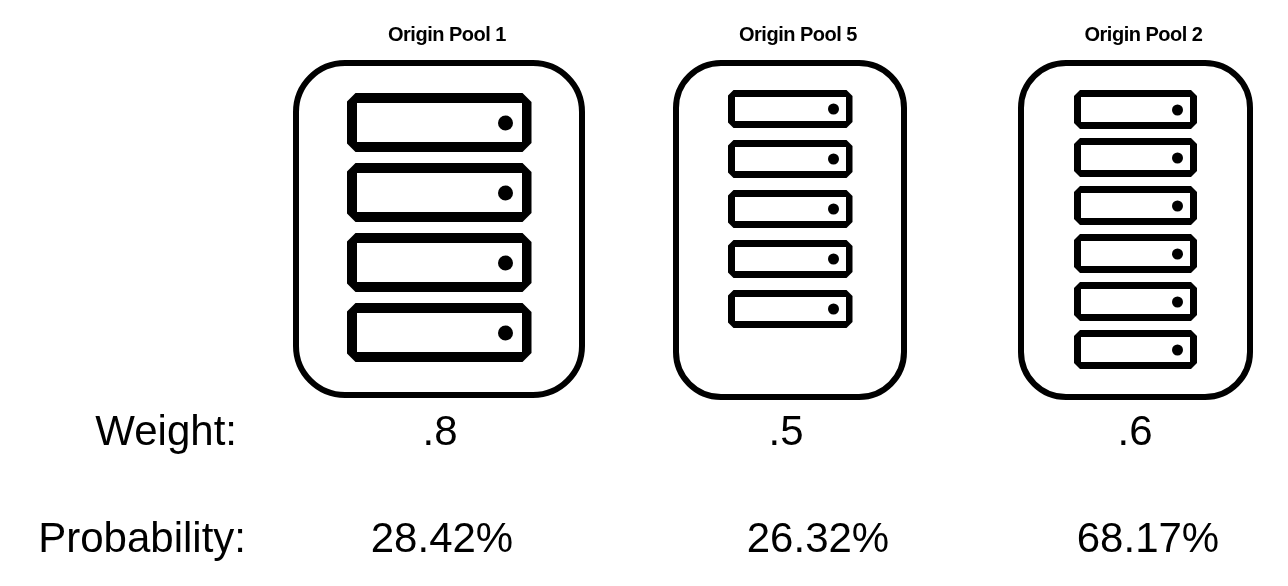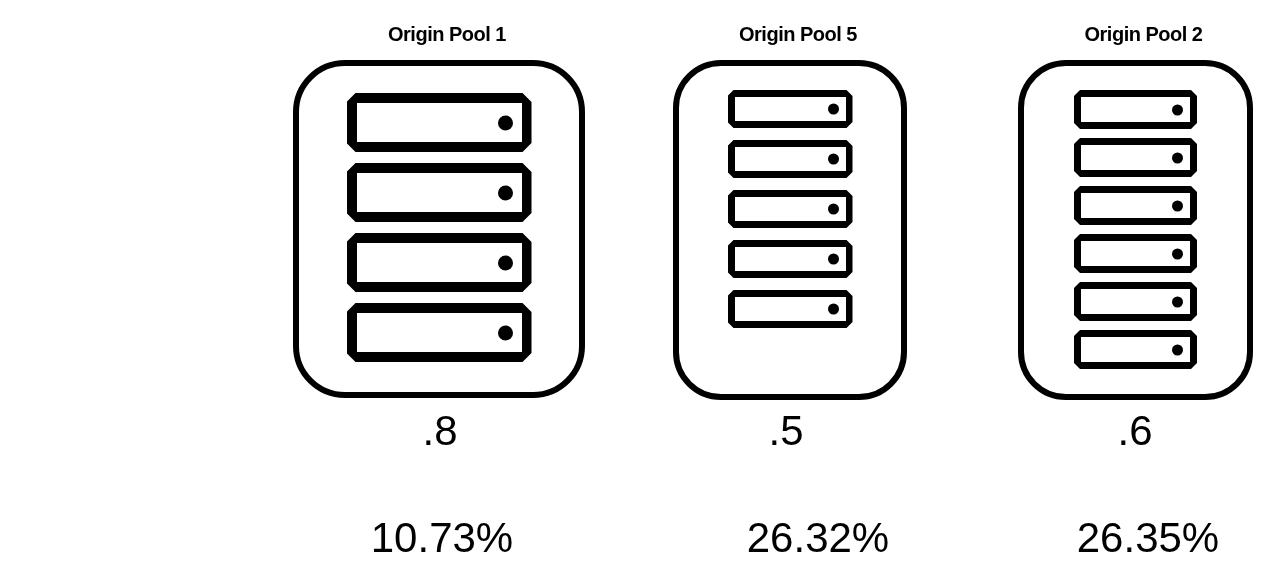--- a/index.html
+++ b/index.html
@@ -132,6 +132,7 @@
       </div>
     </div>
 
+  <div class="row-label" id="weight-label" style="top: 408px; width: 237px;">Weight:</div>
 
 
   <div id="values-layer">

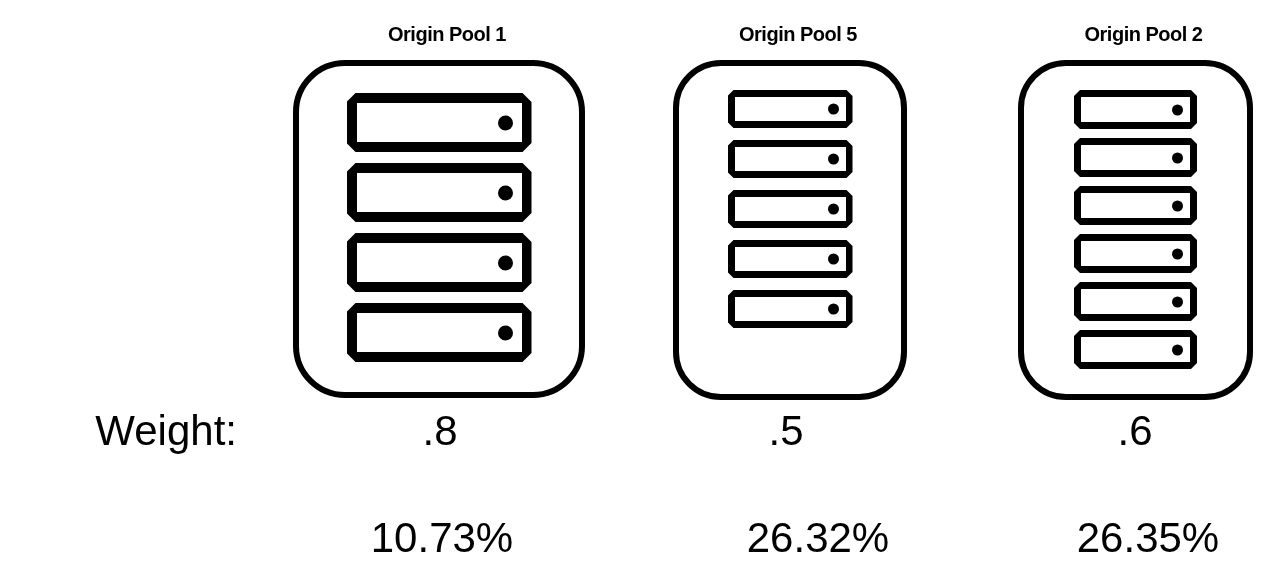--- a/index.html
+++ b/index.html
@@ -134,6 +134,7 @@
 
   <div class="row-label" id="weight-label" style="top: 408px; width: 237px;">Weight:</div>
 
+  <div class="row-label" id="probability-label" style="top: 515px; width: 246px;">Probability:</div>
 
   <div id="values-layer">
       <div class="value" style="left: 310px; top: 408px;">.8</div>

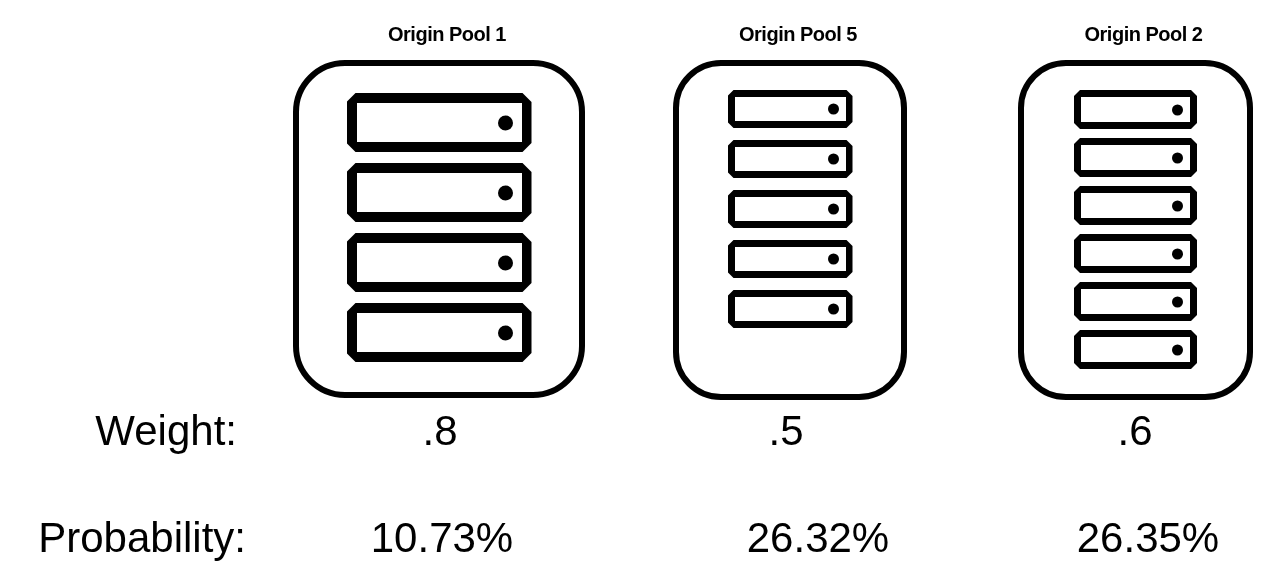--- a/index.html
+++ b/index.html
@@ -138,7 +138,7 @@
 
   <div id="values-layer">
       <div class="value" style="left: 310px; top: 408px;">.8</div>
-      <div class="value" style="left: 312px; top: 515px;">10.73%</div>
+      <div class="value" style="left: 312px; top: 515px;">28.42%</div>
       <div class="value" style="left: 656px; top: 408px;">.5</div>
       <div class="value" style="left: 688px; top: 515px;">26.32%</div>
       <div class="value" style="left: 1005px; top: 408px;">.6</div>

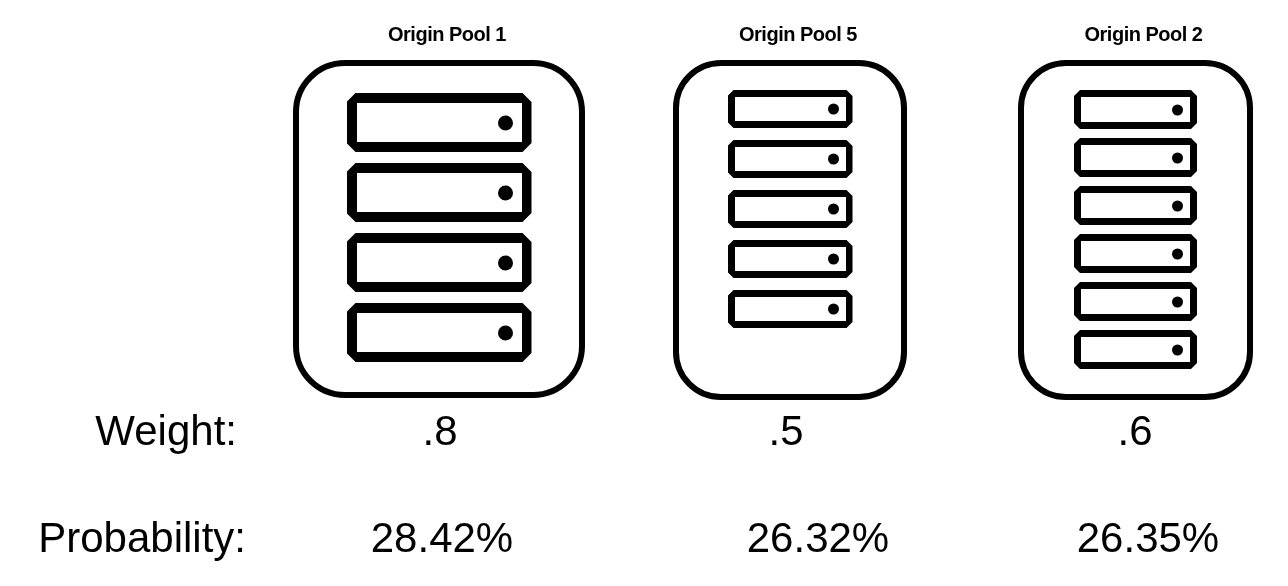--- a/index.html
+++ b/index.html
@@ -142,7 +142,7 @@
       <div class="value" style="left: 656px; top: 408px;">.5</div>
       <div class="value" style="left: 688px; top: 515px;">26.32%</div>
       <div class="value" style="left: 1005px; top: 408px;">.6</div>
-      <div class="value" style="left: 1018px; top: 515px;">26.35%</div>
+      <div class="value" style="left: 1018px; top: 515px;">68.17%</div>
     </div>
 </div>
 

